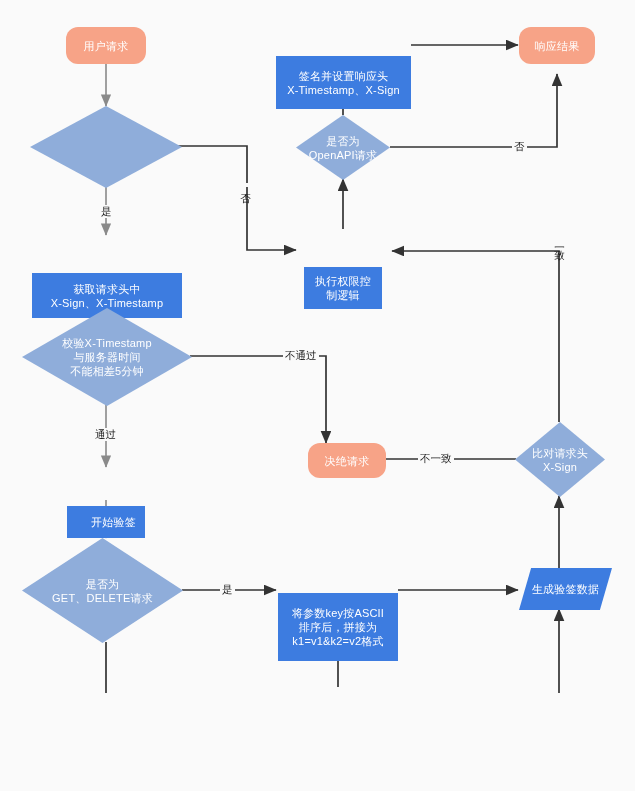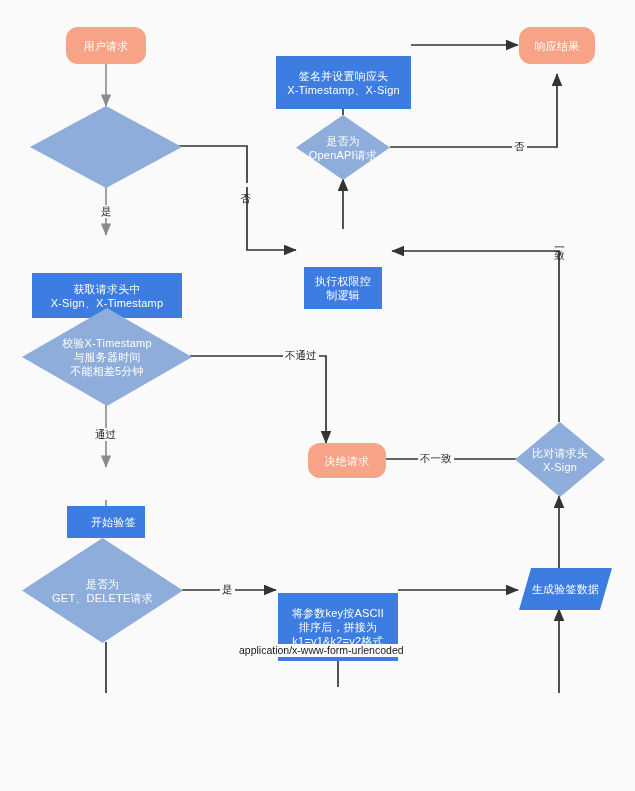--- a/index.html
+++ b/index.html
@@ -231,7 +231,6 @@
 
   <div class="edge-label" style="left:220px; top:583px;">是</div>
 
-  <div class="edge-label" style="left:237px; top:644px;">application/x-www-form-urlencoded</div>
 
   <div class="edge-label" style="left:525px; top:718px;">其它</div>
 

